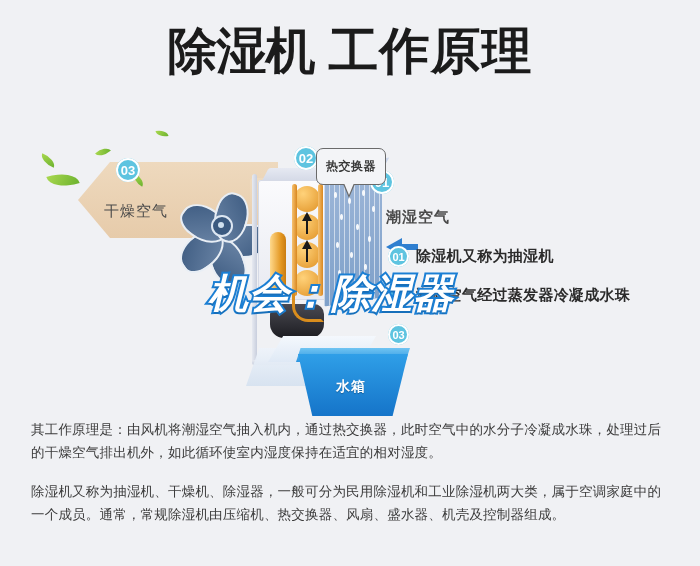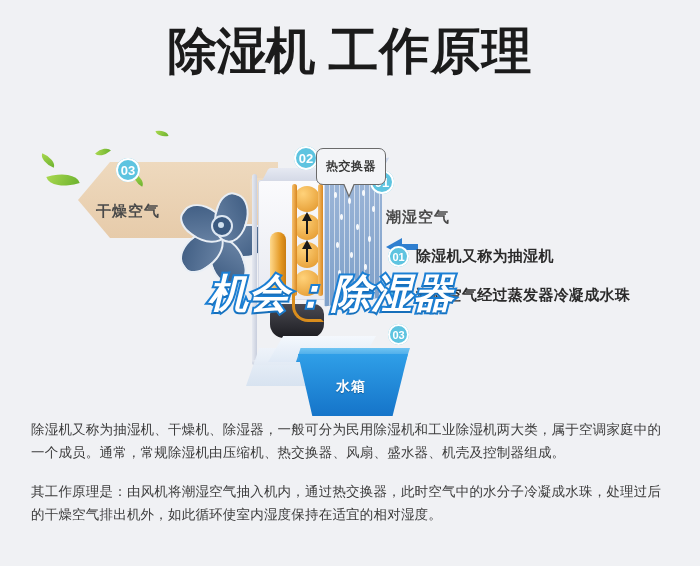--- a/index.html
+++ b/index.html
@@ -65,8 +65,8 @@
     border-radius:4px 0 0 4px;
   }
   .dry-label{
-    position:absolute;left:96px;top:92px;
-    font-size:15px;color:#4a4a4a;font-weight:700;letter-spacing:1px;
+    position:absolute;left:104px;top:92px;
+    font-size:15px;color:#4a4a4a;font-weight:400;letter-spacing:1px;
   }
   .wet-label{
     position:absolute;left:386px;top:98px;

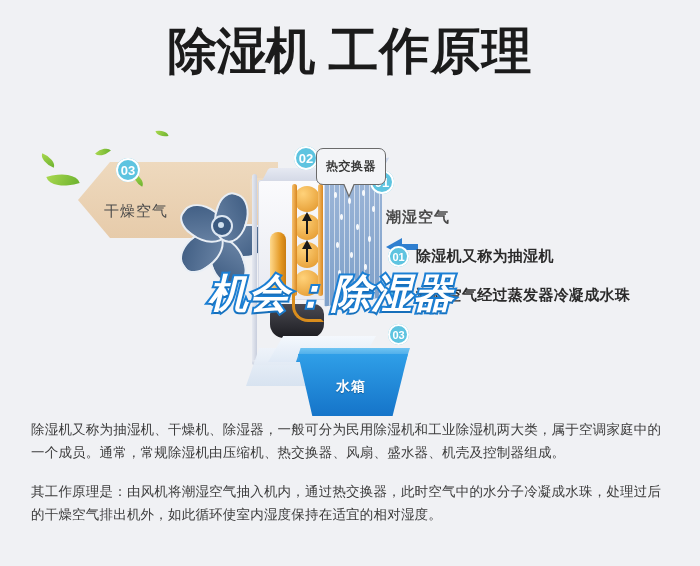--- a/index.html
+++ b/index.html
@@ -425,8 +425,8 @@
   <div class="watermark">机会：除湿器</div>
 
   <div class="body-text">
+    <p class="para">其工作原理是：由风机将潮湿空气抽入机内，通过热交换器，此时空气中的水分子冷凝成水珠，处理过后的干燥空气排出机外，如此循环使室内湿度保持在适宜的相对湿度。</p>
     <p class="para">除湿机又称为抽湿机、干燥机、除湿器，一般可分为民用除湿机和工业除湿机两大类，属于空调家庭中的一个成员。通常，常规除湿机由压缩机、热交换器、风扇、盛水器、机壳及控制器组成。</p>
-    <p class="para">其工作原理是：由风机将潮湿空气抽入机内，通过热交换器，此时空气中的水分子冷凝成水珠，处理过后的干燥空气排出机外，如此循环使室内湿度保持在适宜的相对湿度。</p>
   </div>
 
 </div>

